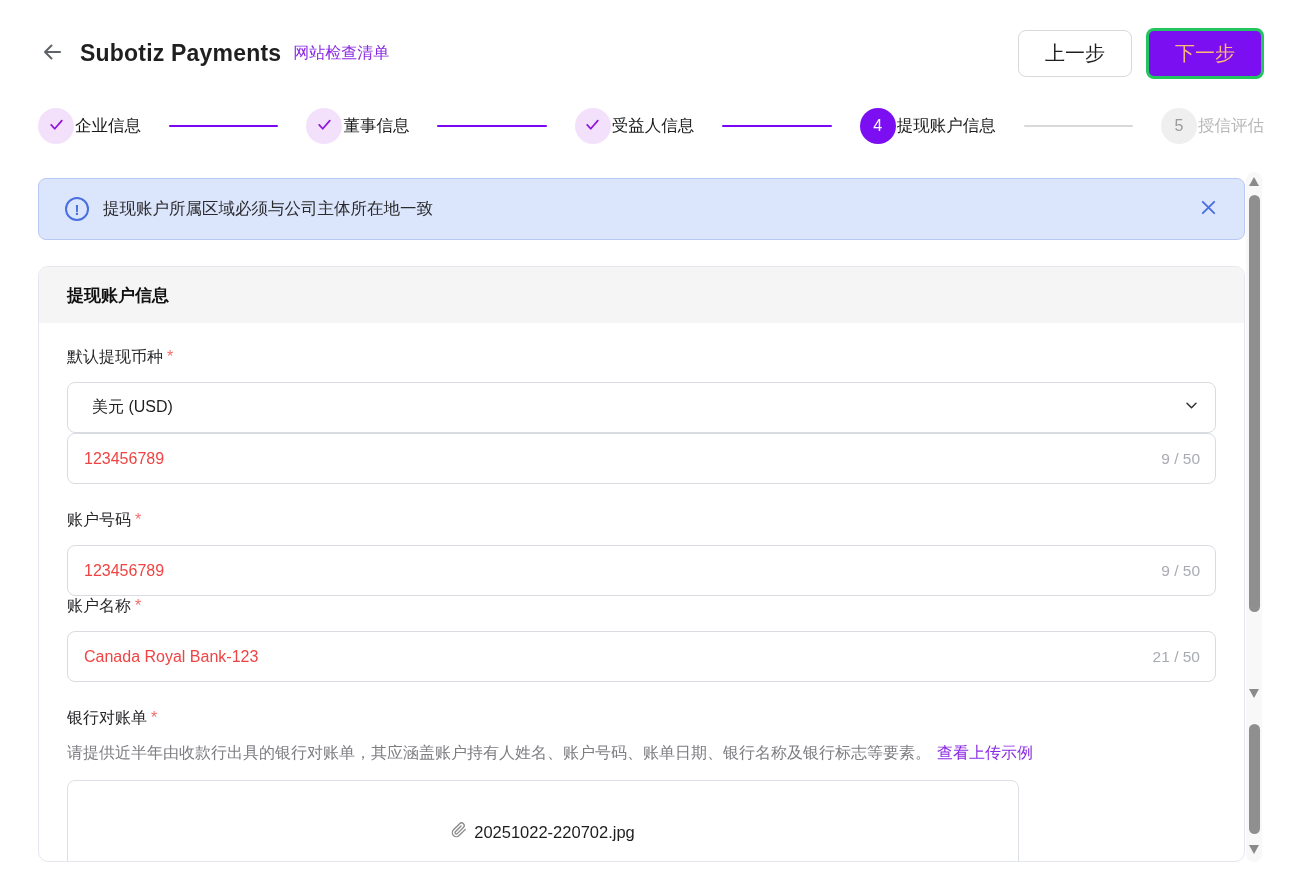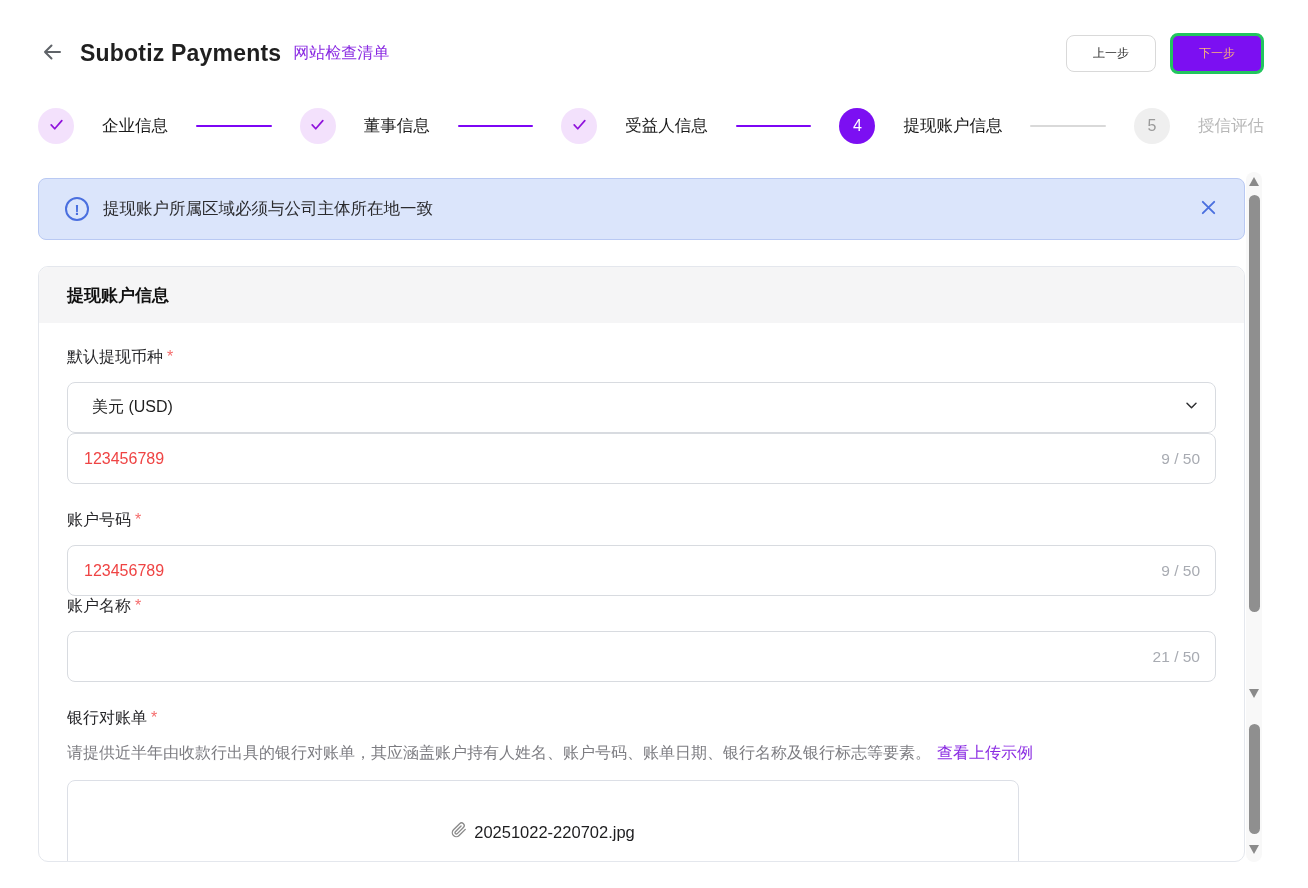--- a/index.html
+++ b/index.html
@@ -13,7 +13,7 @@
   .title { font-size:23px; font-weight:700; margin-left:14px; letter-spacing:.2px; }
   .header-link { font-size:16px; color:#8a2be2; margin-left:12px; text-decoration:none; }
   .header-spacer { flex:1; }
-  .btn { font-size:12px; border-radius:8px; cursor:pointer; padding:9px 26px; font-family:inherit; }
+  .btn { font-size:20px; border-radius:8px; cursor:pointer; padding:9px 26px; font-family:inherit; }
   .btn-outline { background:#fff; border:1px solid #d9d9d9; color:#1f1f1f; margin-right:14px; }
   .btn-primary { background:#7c0ff2; border:3px solid #22c55e; color:#fdba74; }
 

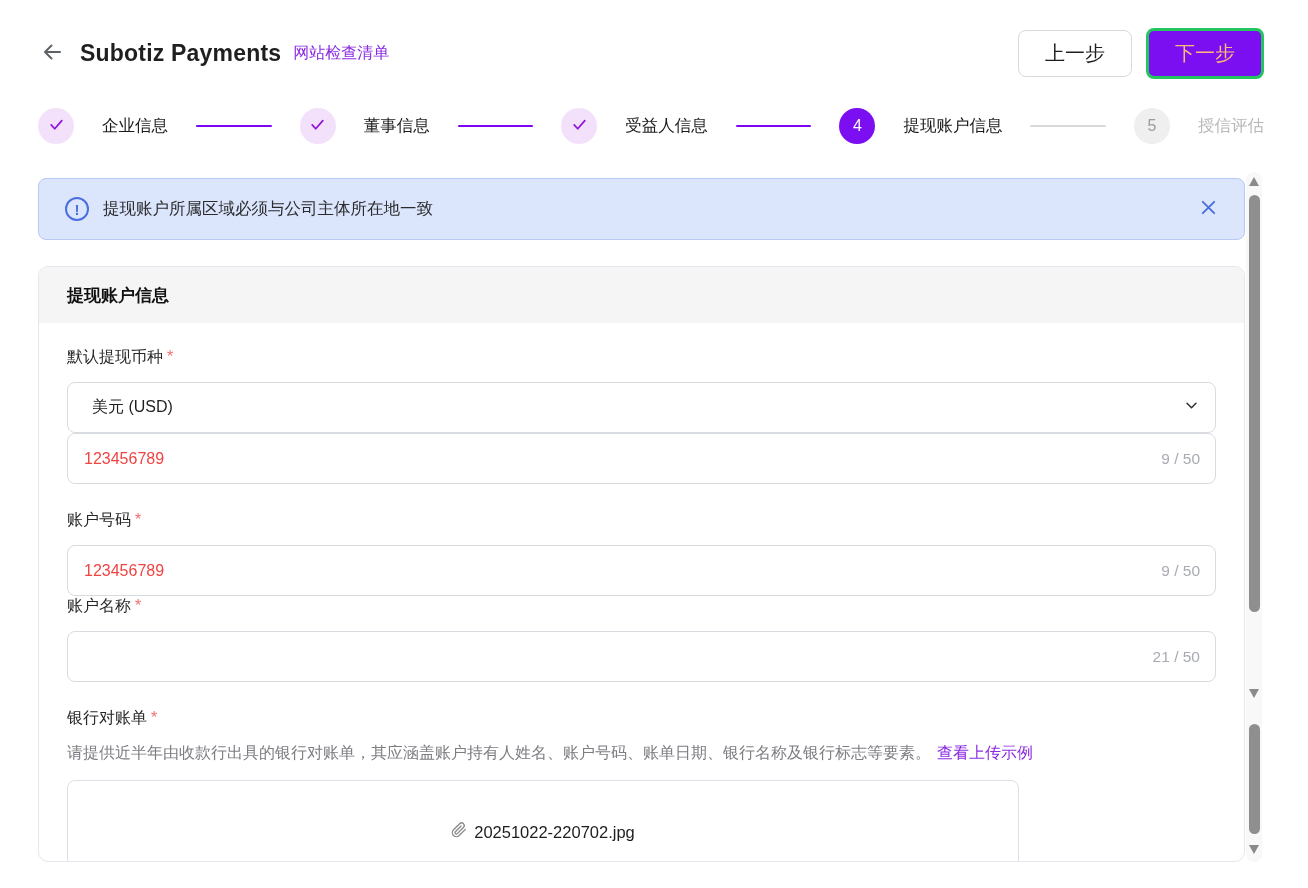--- a/index.html
+++ b/index.html
@@ -24,7 +24,7 @@
   .step.done .step-circle { background:#f3e1fc; }
   .step.active .step-circle { background:#7c0ff2; color:#fff; }
   .step.pending .step-circle { background:#efefef; color:#9a9a9a; }
-  .step-label { margin-left:28px; font-size:16.5px; color:#1a1a1a; white-space:nowrap; }
+  .step-label { margin-left:1px; font-size:16.5px; color:#1a1a1a; white-space:nowrap; }
   .step.pending .step-label { color:#b8b8b8; }
   .connector { height:2px; flex:1; margin:0 28px; background:#7d05f5; border-radius:2px; min-width:40px; }
   .connector.gray { background:#d9d9d9; }

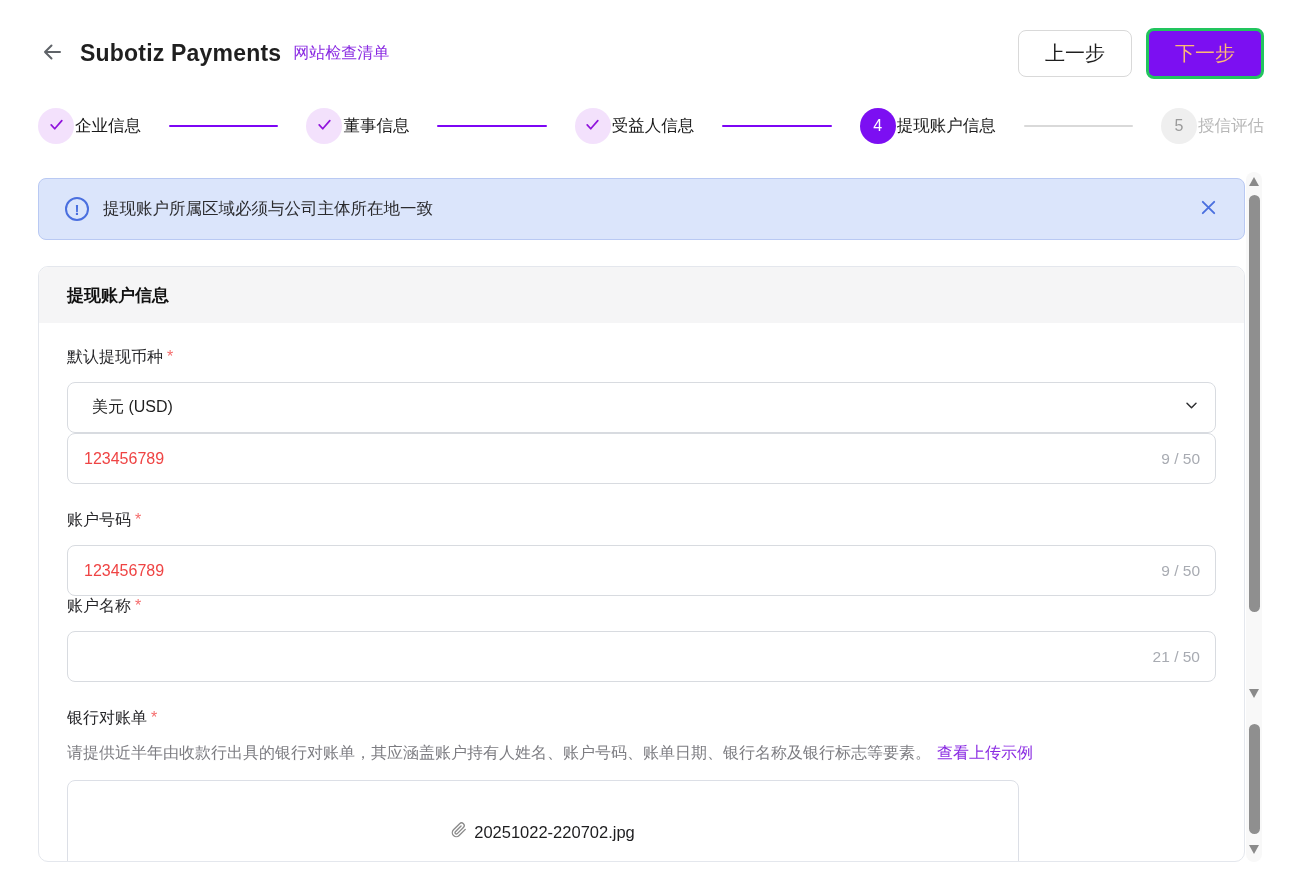--- a/index.html
+++ b/index.html
@@ -195,6 +195,7 @@
             <span>账户名称</span><span class="req">*</span>
           </div>
           <div class="control">
+            <input type="text" value="Canada Royal Bank-123" style="">
             <span class="counter">21 / 50</span>
           </div>
         </div>

